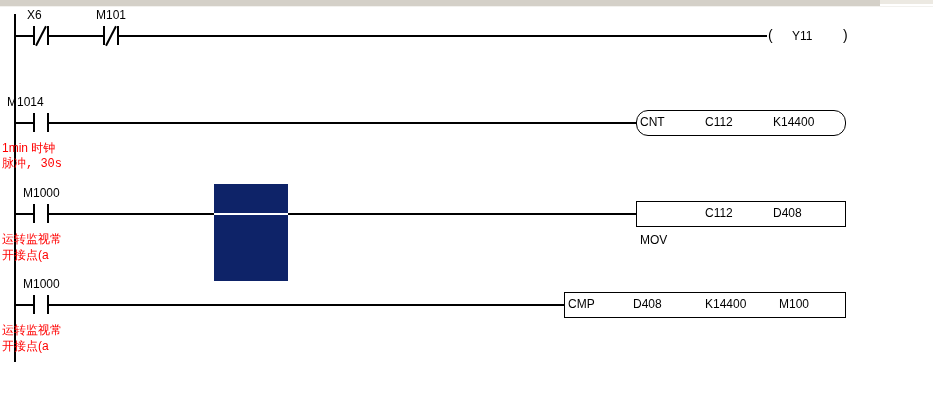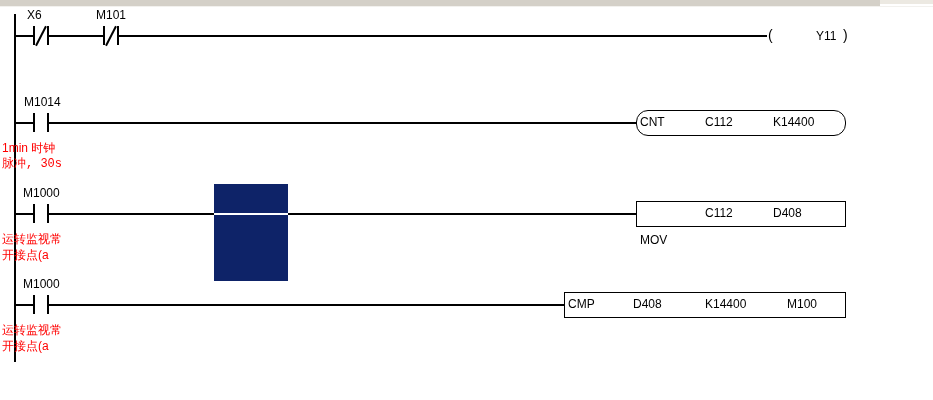--- a/index.html
+++ b/index.html
@@ -176,7 +176,7 @@
     <div class="wire" style="left:118px; top:35px; width:649px;"></div>
 
     <div class="coil-paren-l" style="left:768px; top:27px;">(</div>
-    <div class="coil" style="left:792px; top:29px;margin-left:24px;">Y11</div>
+    <div class="coil" style="left:792px; top:29px;">Y11</div>
     <div class="coil-paren-r" style="left:843px; top:27px;">)</div>
   </div>
 

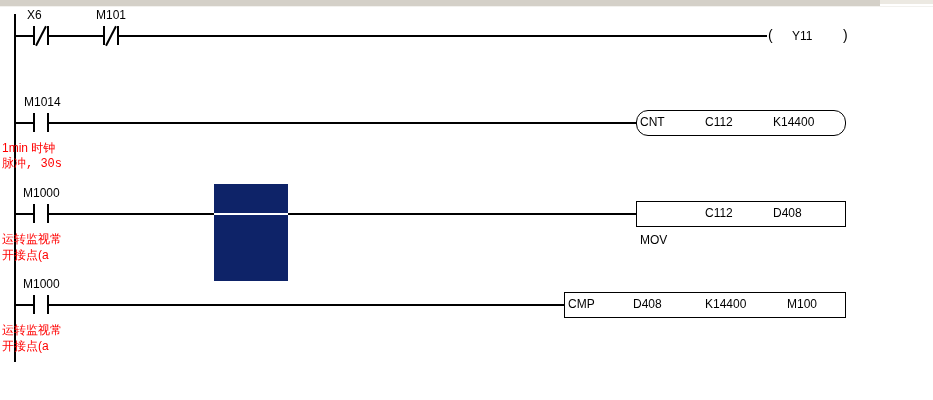--- a/index.html
+++ b/index.html
@@ -181,7 +181,7 @@
   </div>
 
   <div>
-    <div class="dev-label" style="left:24px; top:96px;text-align:right;">M1014</div>
+    <div class="dev-label" style="left:7px; top:96px;text-align:right;">M1014</div>
 
     <div class="wire" style="left:14px; top:122px; width:20px;"></div>
     <div class="contact" style="left:33px; top:113px;">

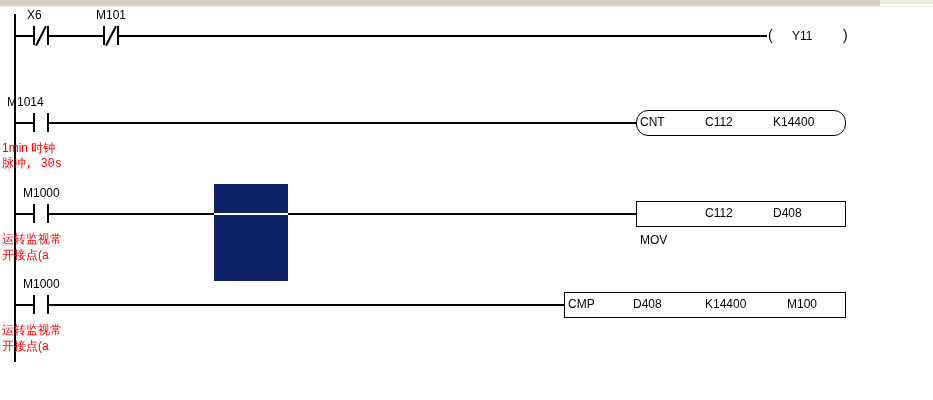--- a/index.html
+++ b/index.html
@@ -237,7 +237,7 @@
       <div class="instr-cell" style="left:3px;">CMP</div>
       <div class="instr-cell" style="left:68px;">D408</div>
       <div class="instr-cell" style="left:140px;">K14400</div>
-      <div class="instr-cell" style="left:222px;">M100</div>
+      <div class="instr-cell" style="left:214px;">M100</div>
     </div>
 
     <div class="comment" style="left:2px; top:323px;">运转监视常</div>

